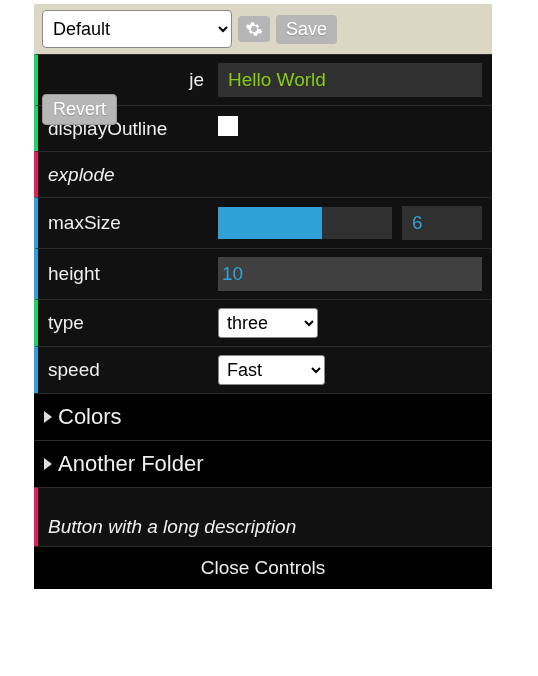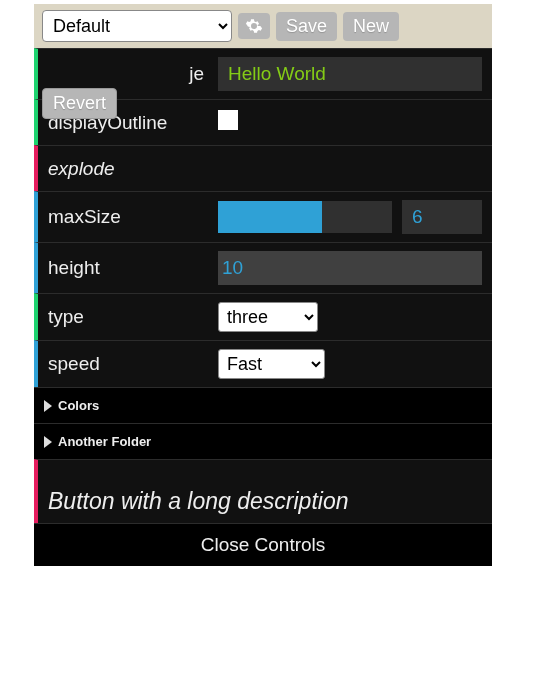--- a/index.html
+++ b/index.html
@@ -26,7 +26,7 @@
   .preset-select {
     flex: 0 0 auto;
     width: 190px;
-    height: 32px;
+    height: 38px;
     font-size: 18px;
     background: #fff;
     border: 1px solid #888;

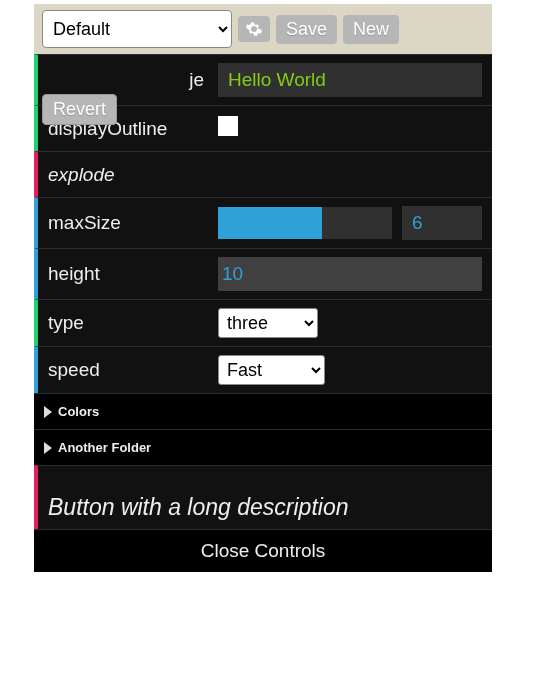--- a/index.html
+++ b/index.html
@@ -174,7 +174,6 @@
         </svg>
     </button>
     <button class="topbtn">Save</button>
-    <button class="topbtn">New</button>
   </div>
 
   <div class="revert-wrap">

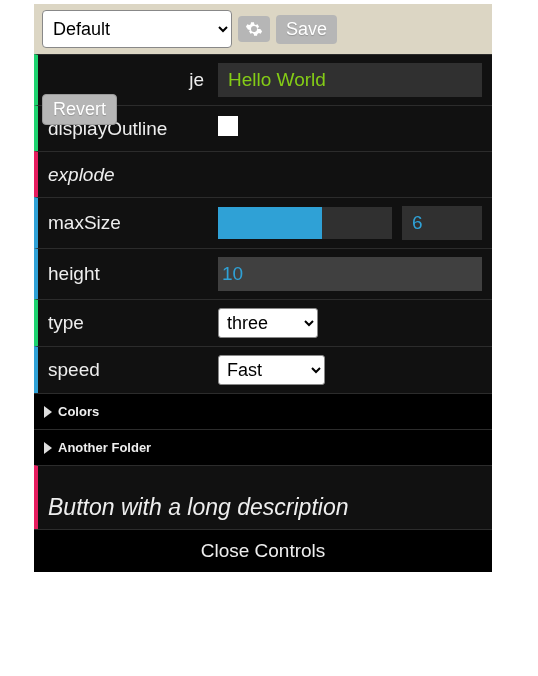--- a/index.html
+++ b/index.html
@@ -148,7 +148,7 @@
     border-bottom:6px solid transparent;
     border-left:8px solid #ddd;
   }
-  .folder-label { font-size:13px;font-weight:bold; }
+  .folder-label { font-size:22px; }
   .close {
     background:#000;
     text-align:center;

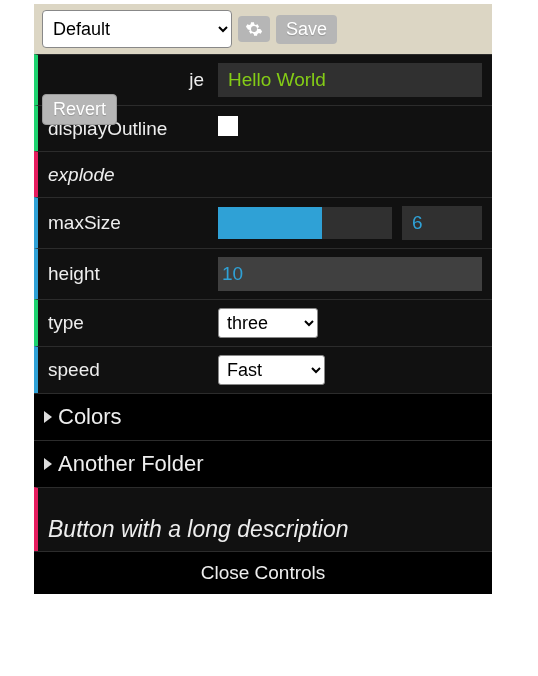--- a/index.html
+++ b/index.html
@@ -246,7 +246,7 @@
     </div>
 
     <div class="row pink">
-      <div style="font-size:23px;margin-top:20px;">Button with a long description</div>
+      <div style="font-size:19px;margin-top:20px;">Button with a long description</div>
     </div>
 
     <div class="close">

